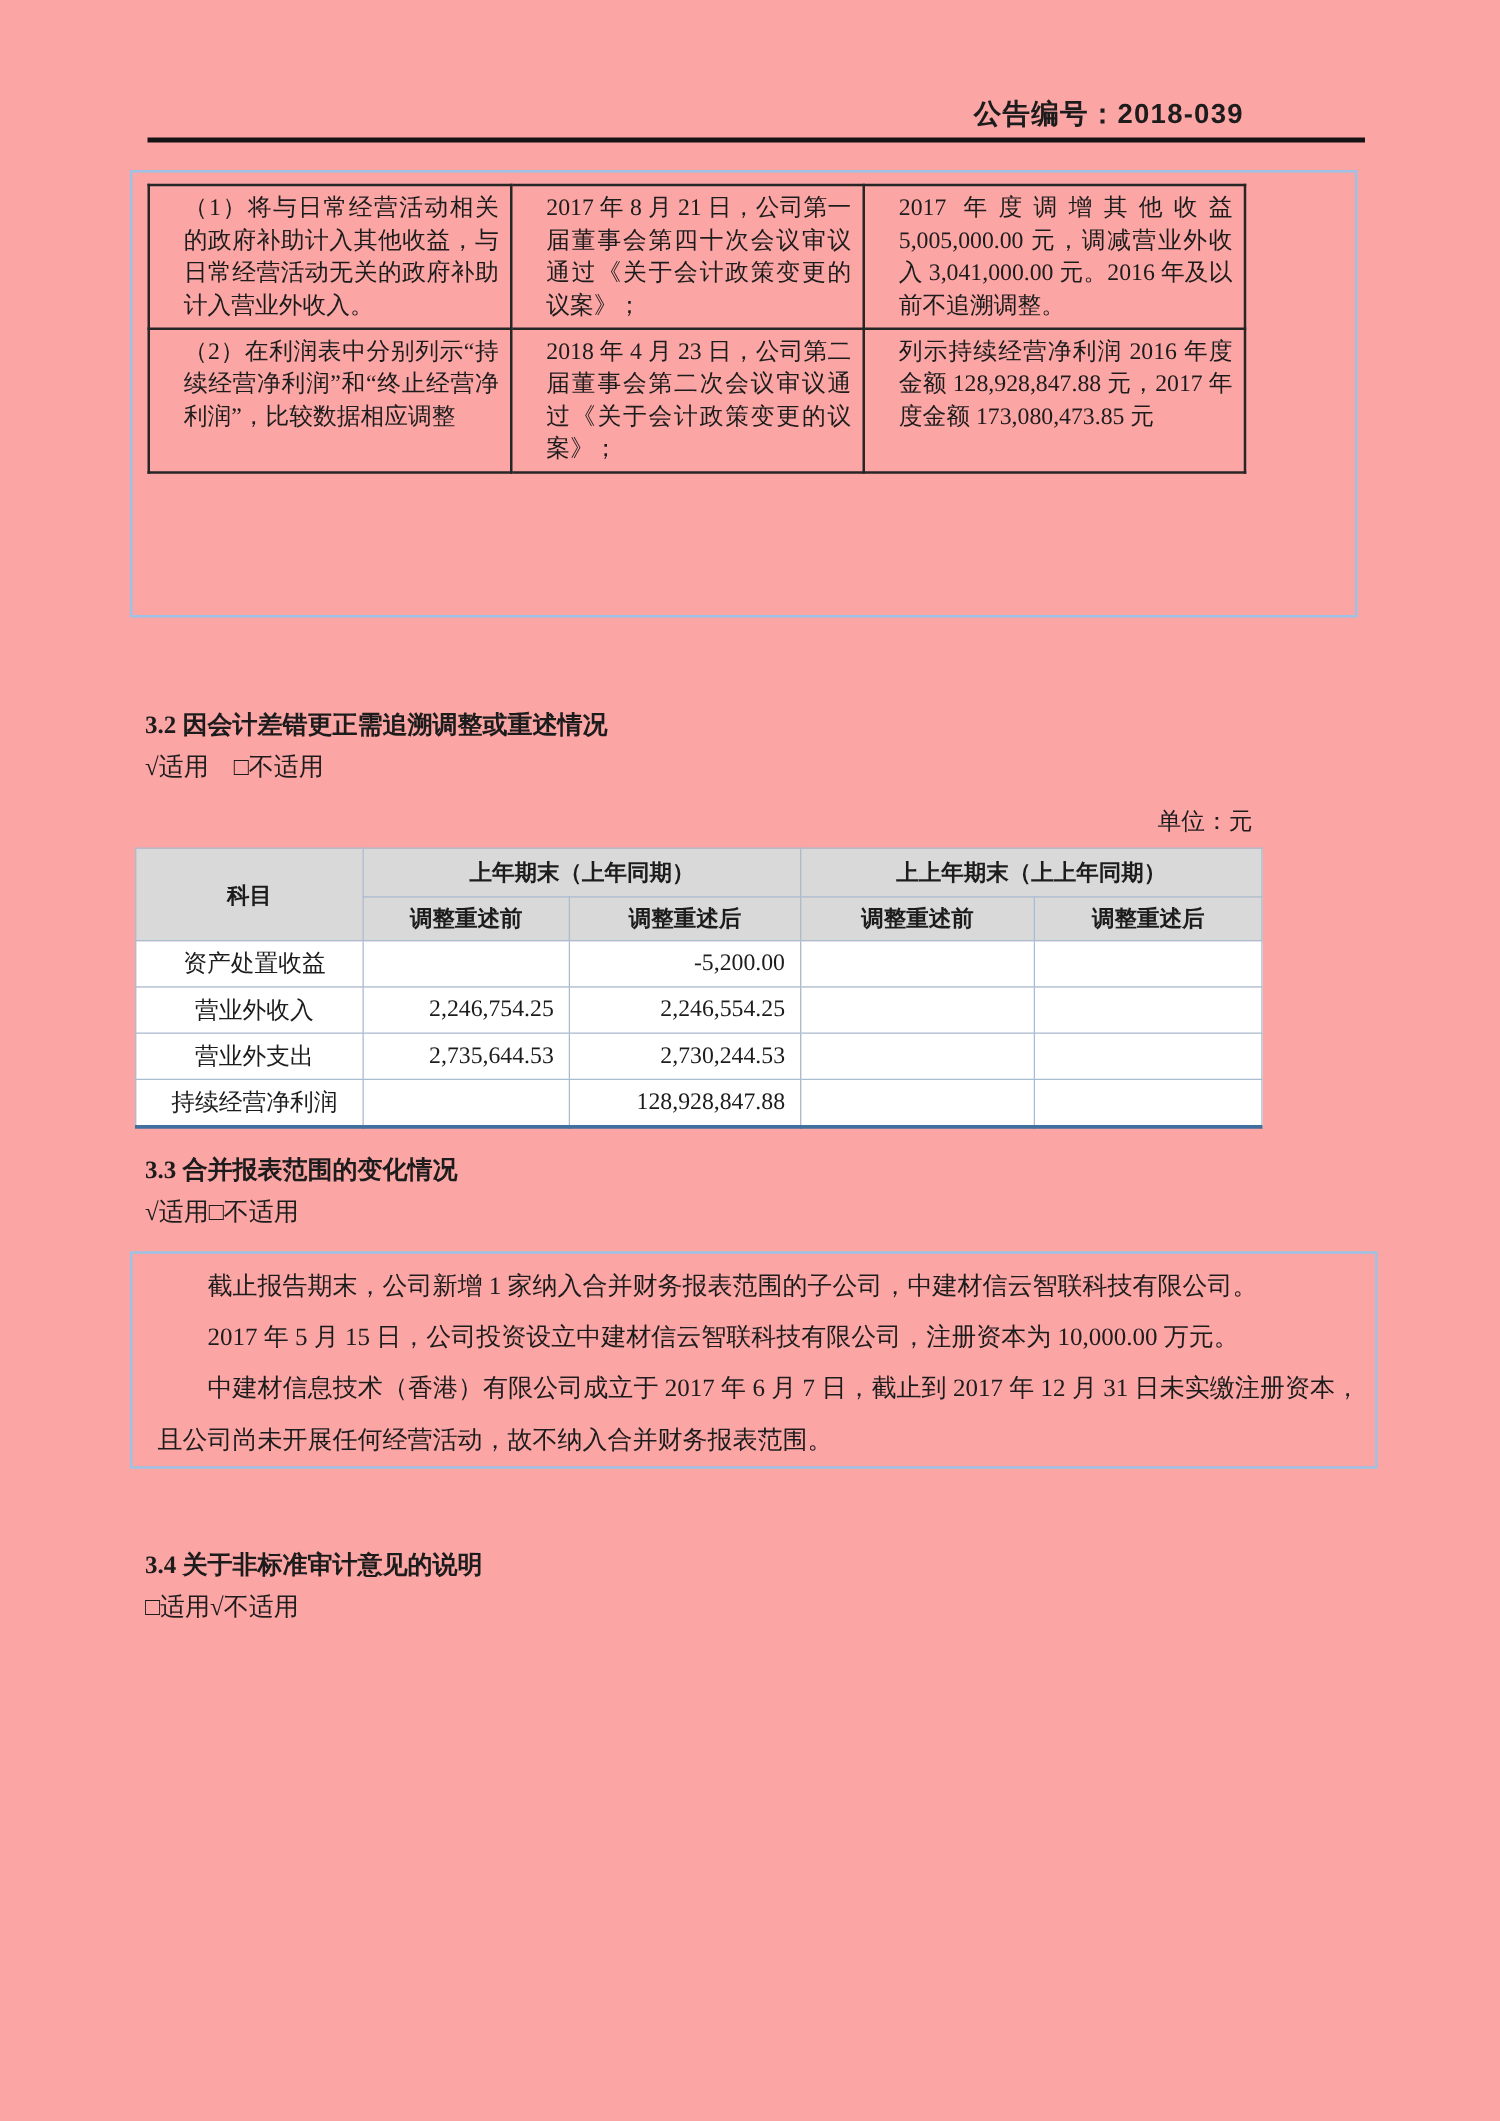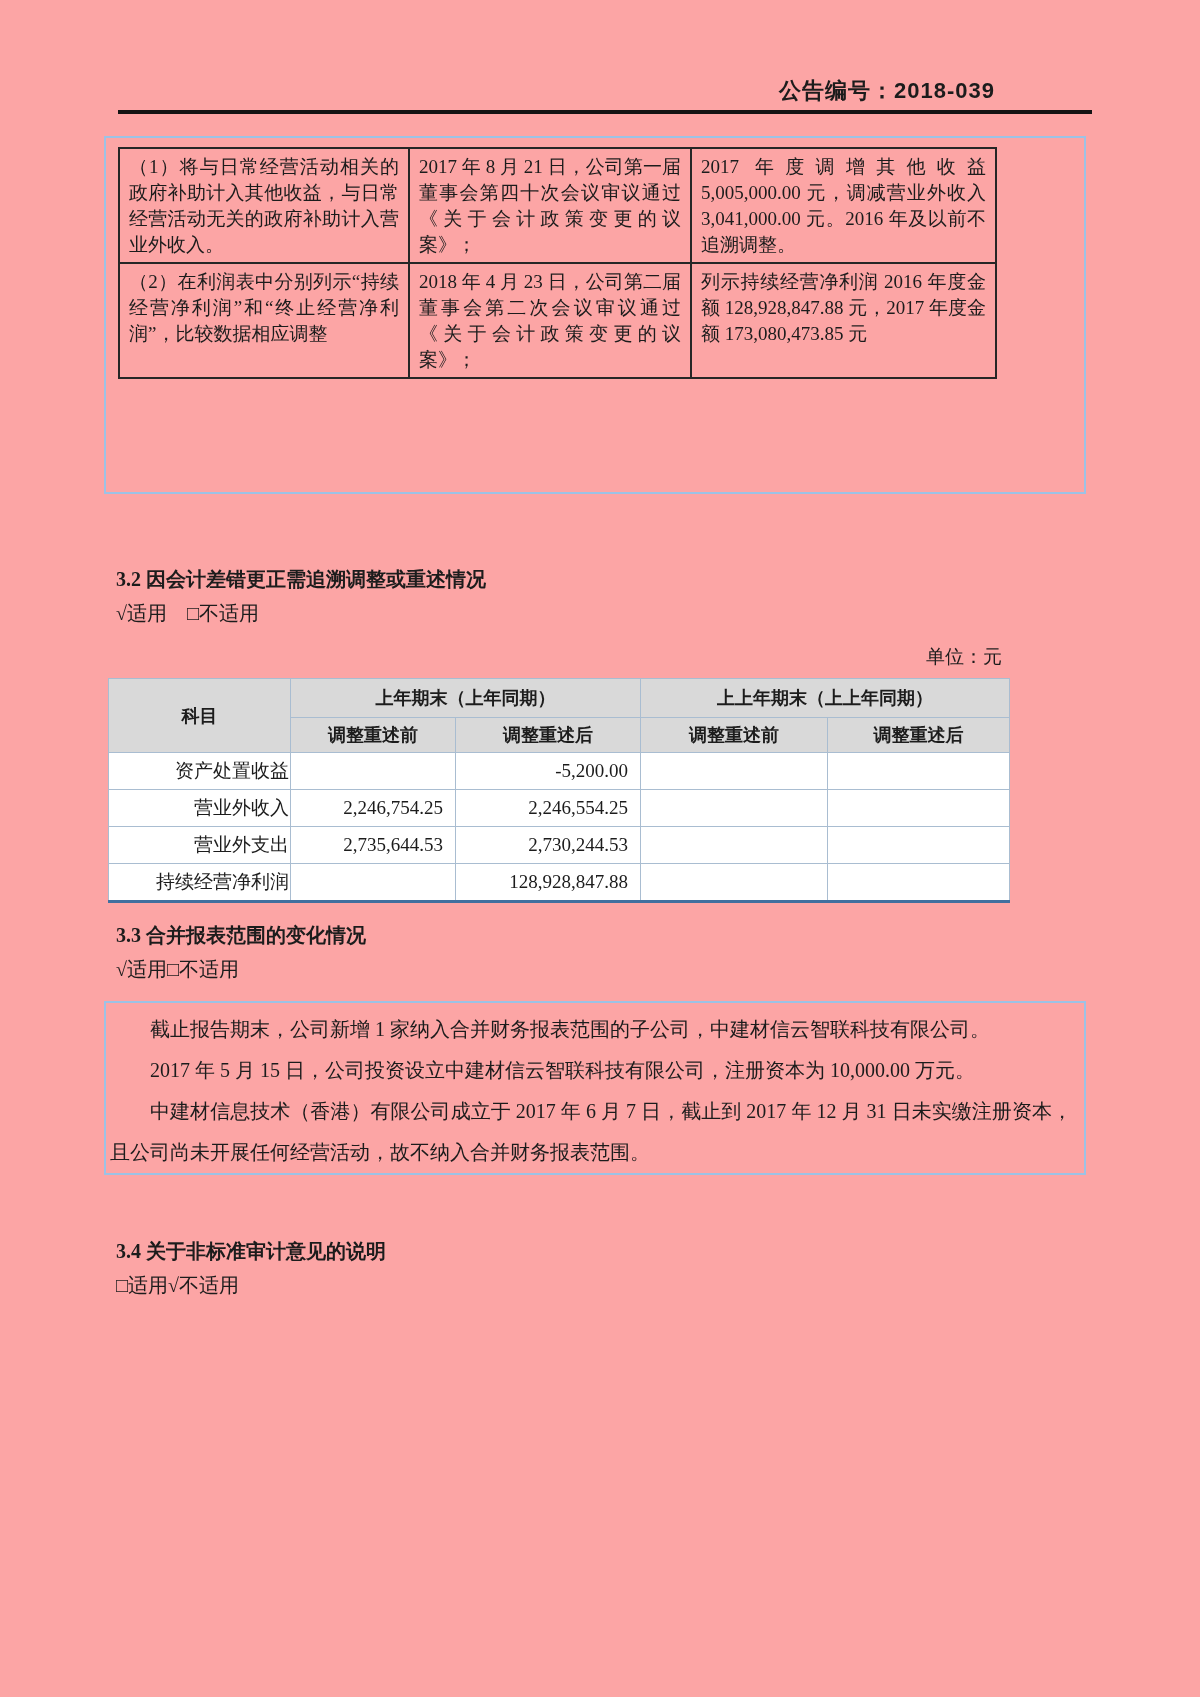--- a/index.html
+++ b/index.html
@@ -33,7 +33,7 @@
   .policy-table td{
     border:2px solid #262626;
     vertical-align:top;
-    padding:5px 9px 4px 9px;
+    padding:5px 9px 4px 27px;
     font-size:19px;line-height:26px;
     text-align:justify;
   }

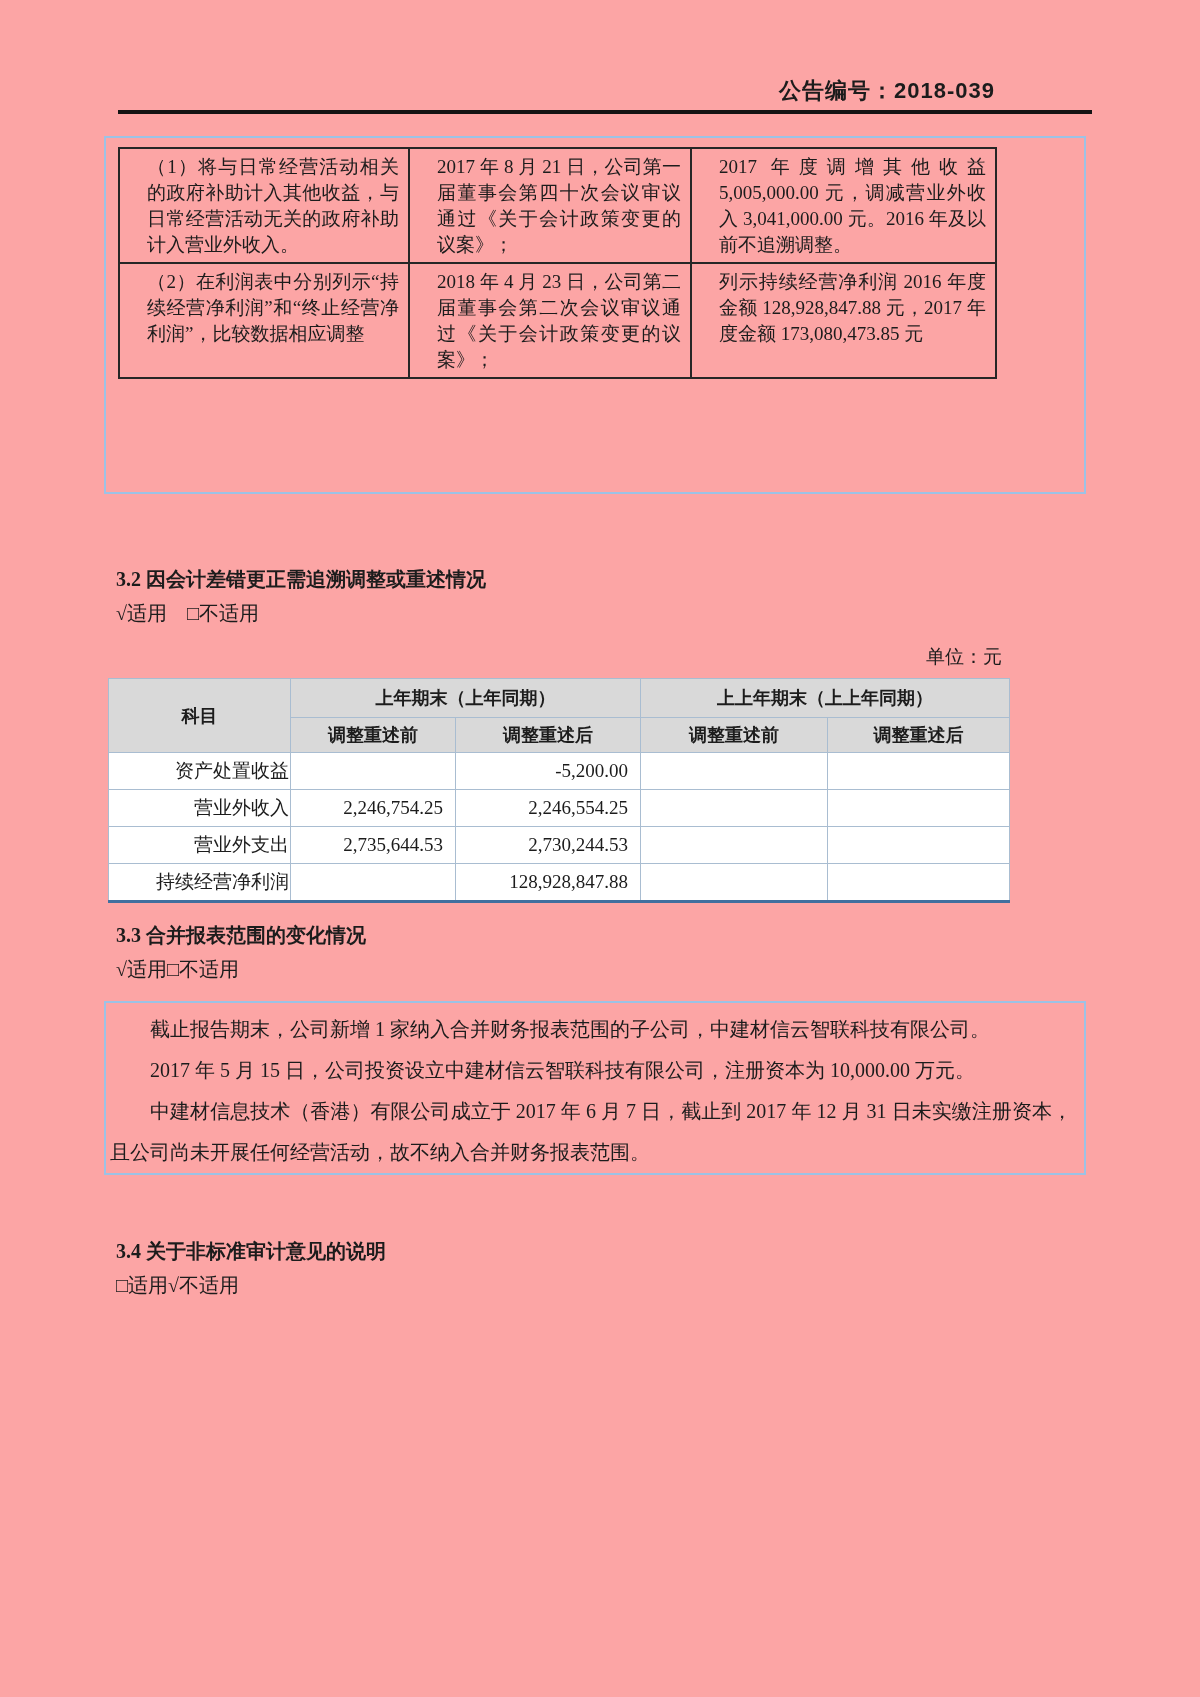--- a/index.html
+++ b/index.html
@@ -82,7 +82,7 @@
   .restate-table tr.hr1 th{height:36px;}
   .restate-table tr.hr2 th{height:32px;}
   .restate-table td{height:34px;background:#ffffff;}
-  .restate-table td.subject{text-align:right;padding-left:9px;}
+  .restate-table td.subject{text-align:center;padding-left:9px;}
   .restate-table td.num{text-align:right;padding-right:12px;}
   
   .box33{

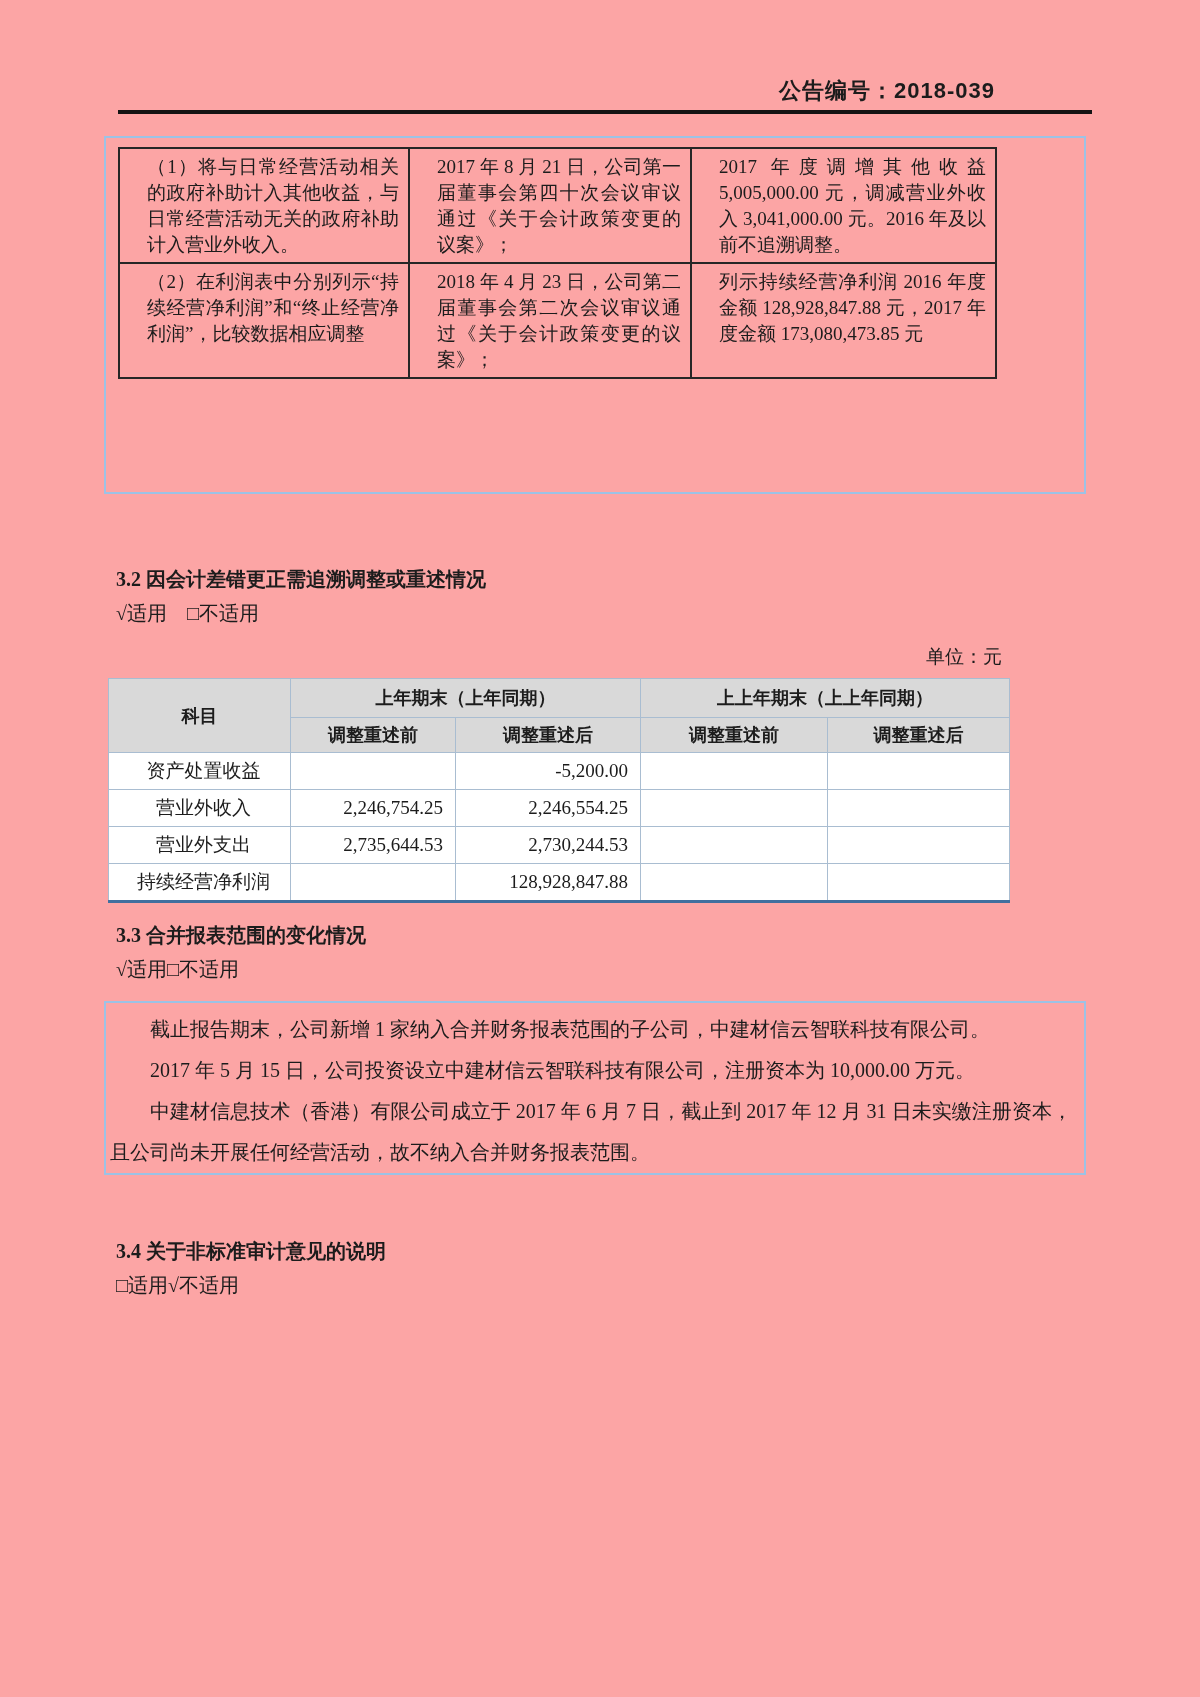--- a/index.html
+++ b/index.html
@@ -88,7 +88,7 @@
   .box33{
     position:absolute;left:104px;top:1001px;width:962px;height:164px;
     border:2px solid #9cc2e5;
-    padding:6px 12px 0 4px;
+    padding:6px 12px 0 20px;
   }
   .box33 p{
     margin:0;

